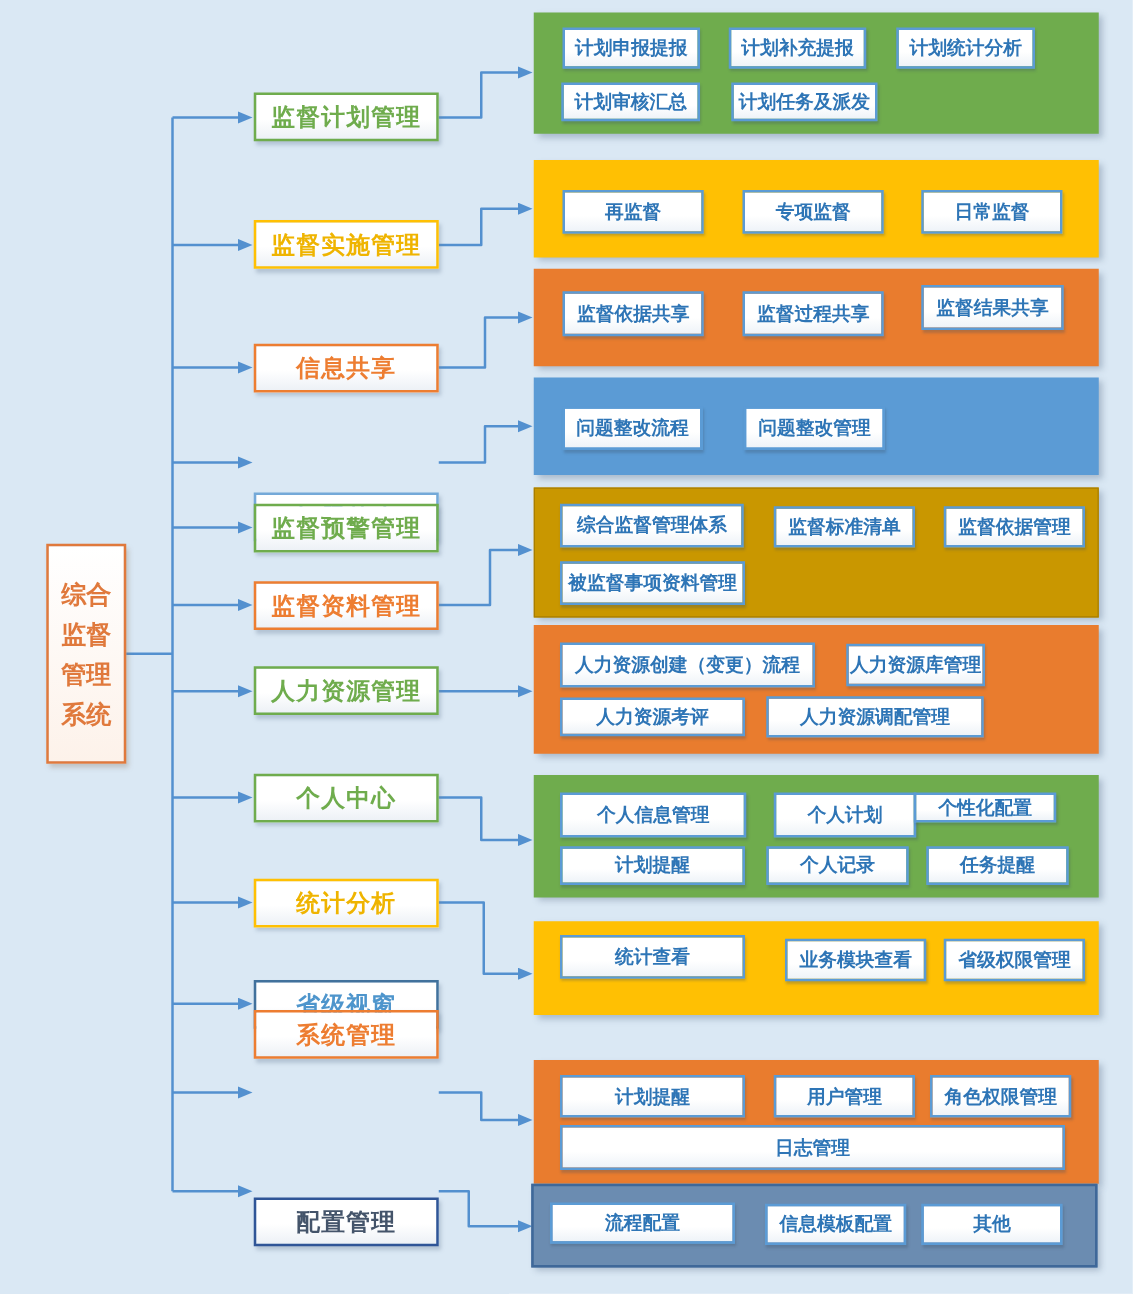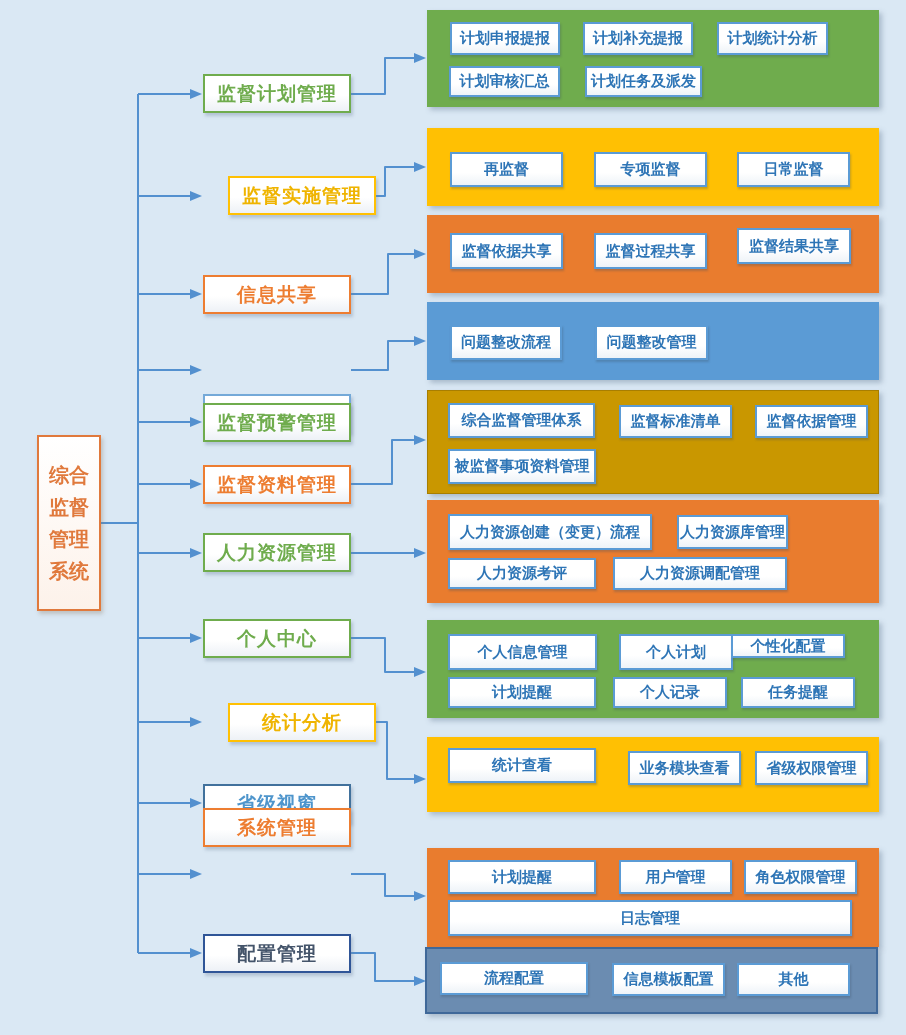--- a/index.html
+++ b/index.html
@@ -23,7 +23,7 @@
     box-shadow:2px 3px 3px rgba(110,130,155,.35);
   }
   .c-green{border-color:#6FAC4D;color:#6FAC4D;}
-  .c-yellow{border-color:#FFC003;color:#EFB400;margin-left:25px;}
+  .c-yellow{border-color:#FFC003;color:#EFB400;}
   .c-orange{border-color:#ED7D31;color:#ED7D31;}
   .c-blue{border-color:#74A9D8;color:#4A90C8;margin-top:44px;}
   .c-steel-blue{border-color:#41719C;color:#4E95CC;}

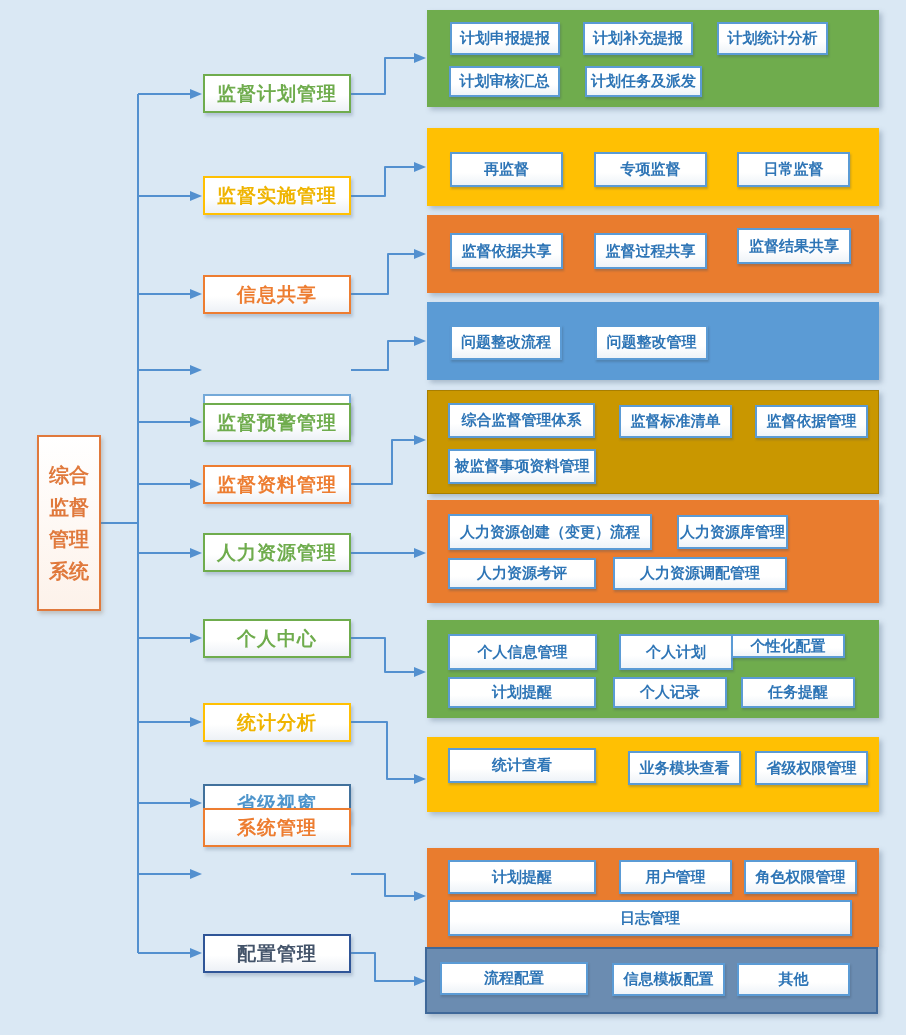--- a/index.html
+++ b/index.html
@@ -27,7 +27,7 @@
   .c-orange{border-color:#ED7D31;color:#ED7D31;}
   .c-blue{border-color:#74A9D8;color:#4A90C8;margin-top:44px;}
   .c-steel-blue{border-color:#41719C;color:#4E95CC;}
-  .c-navy{border-color:#2F5597;color:#44546A;}
+  .c-navy{border-color:#2F5597;color:#44546A;margin-top:24px;}
 
   .panel{
     position:absolute;left:427px;width:452px;z-index:2;box-sizing:border-box;

